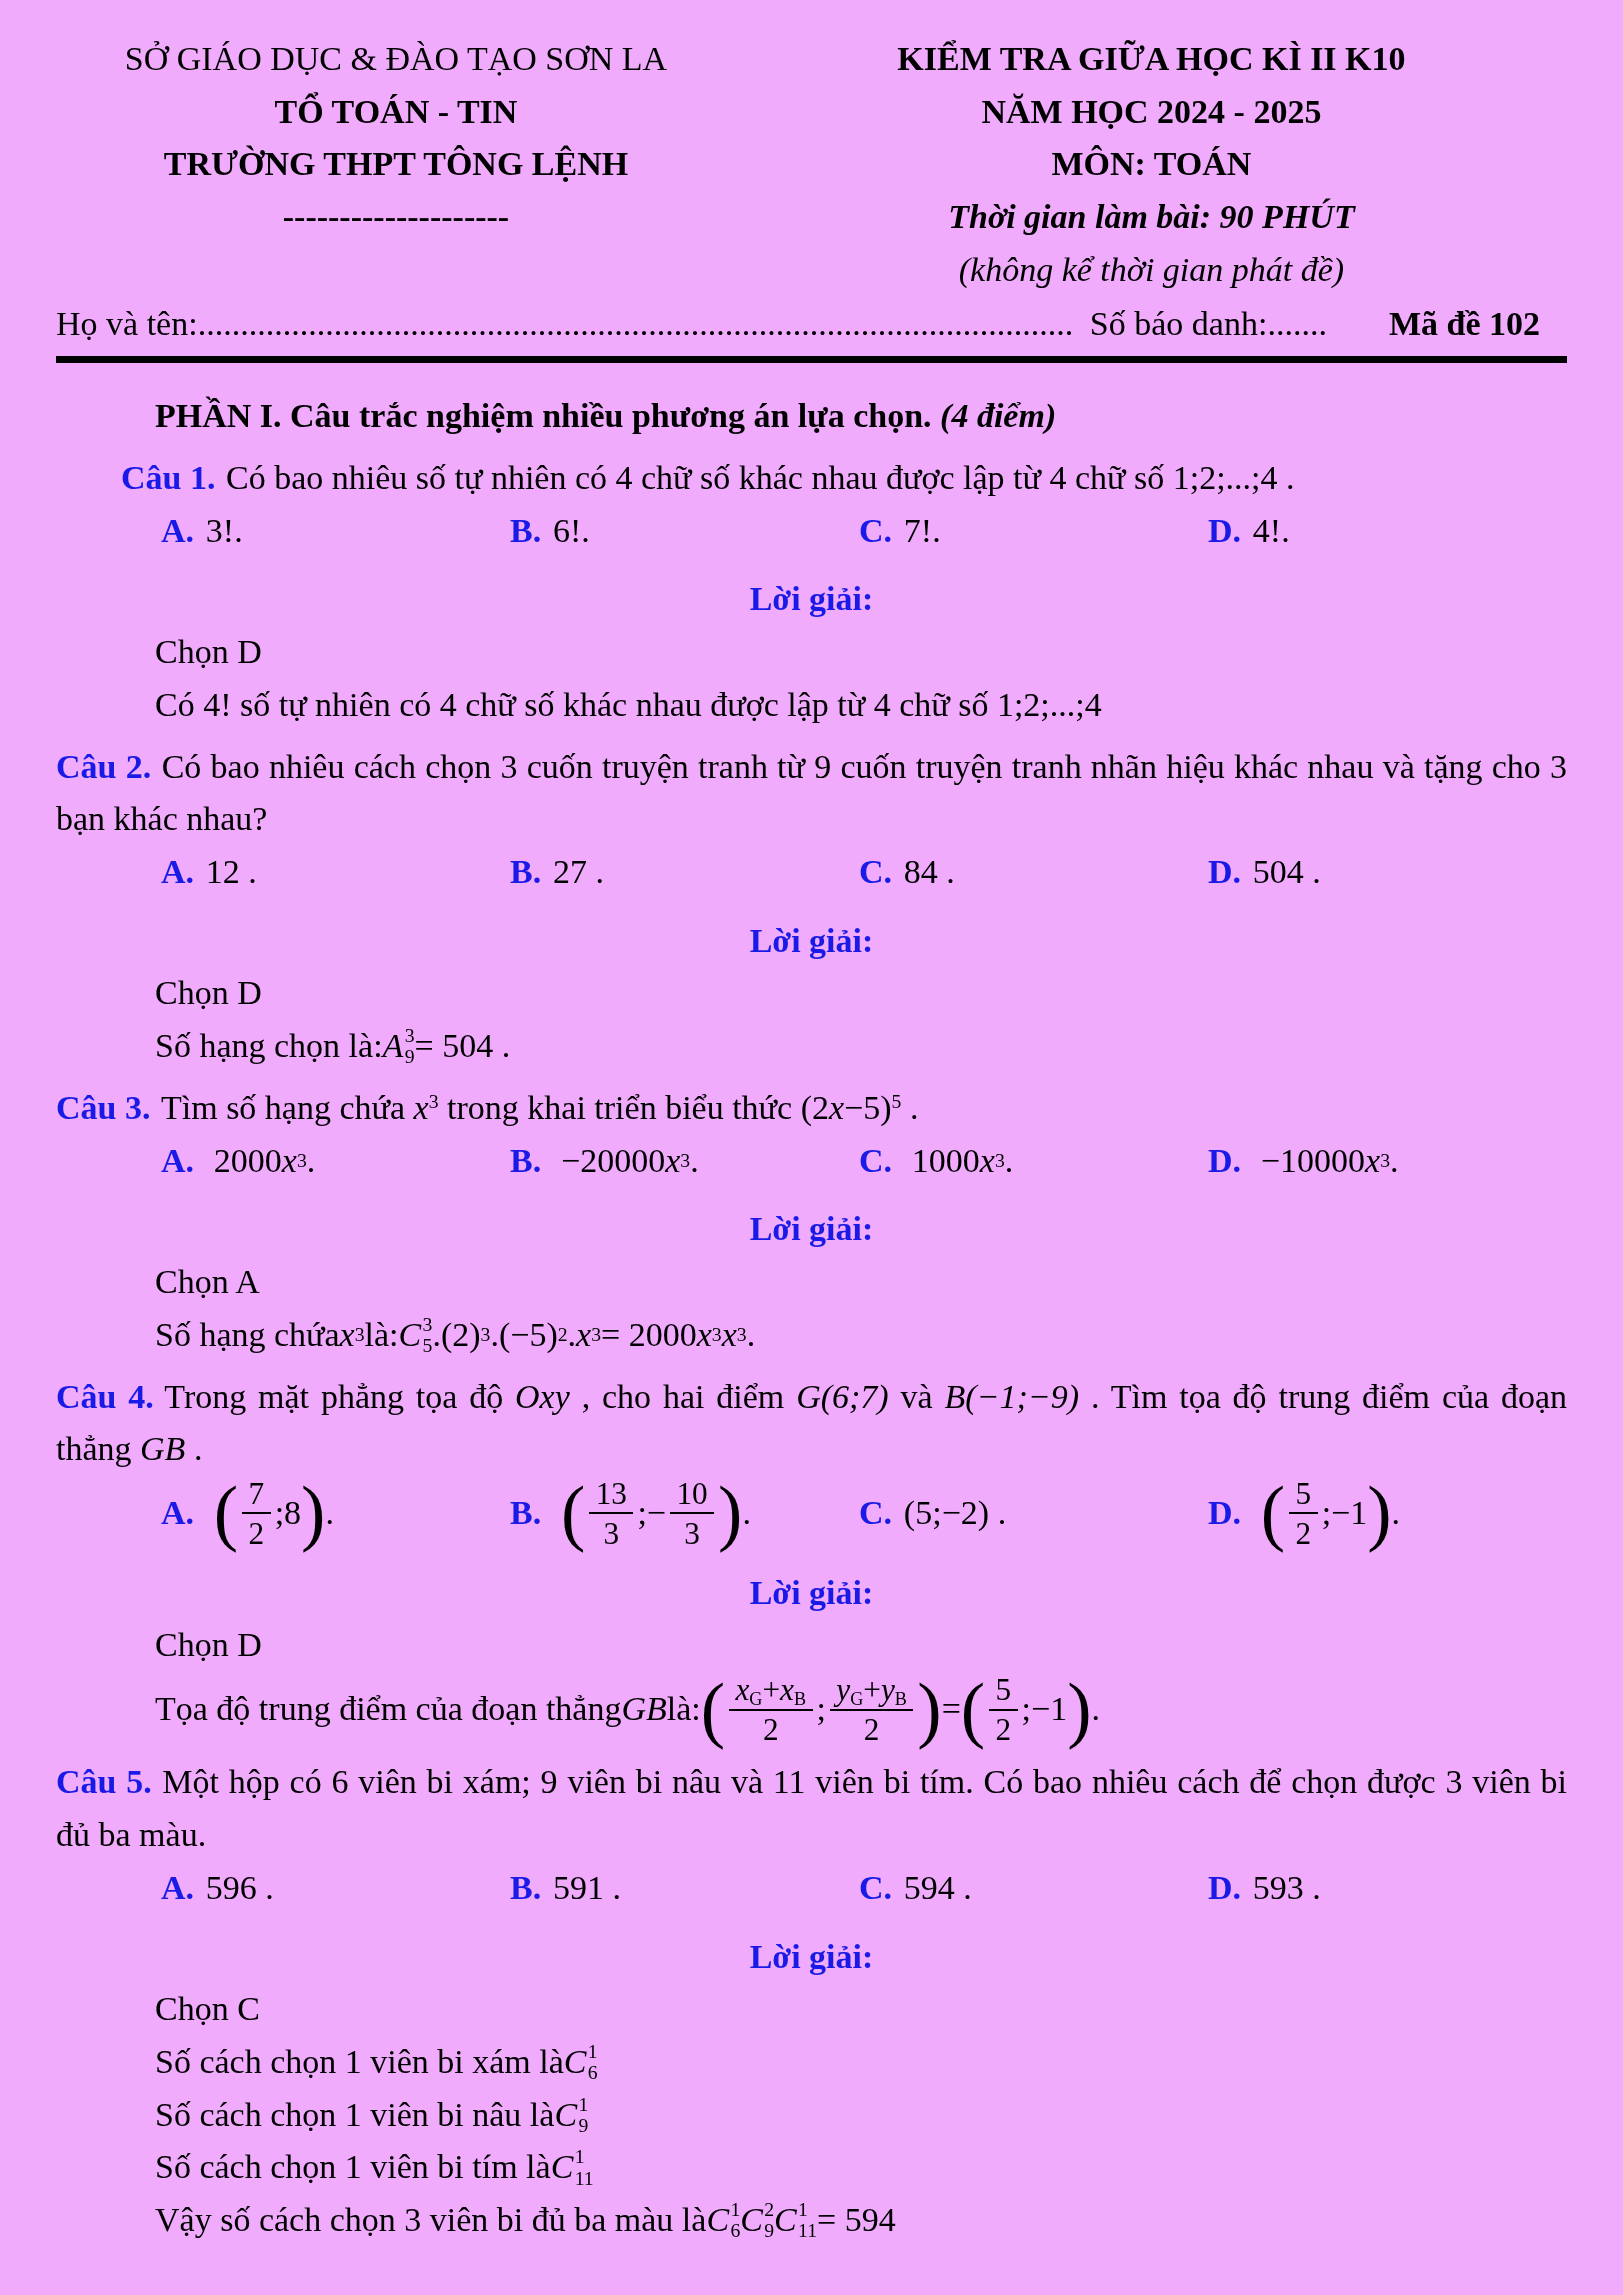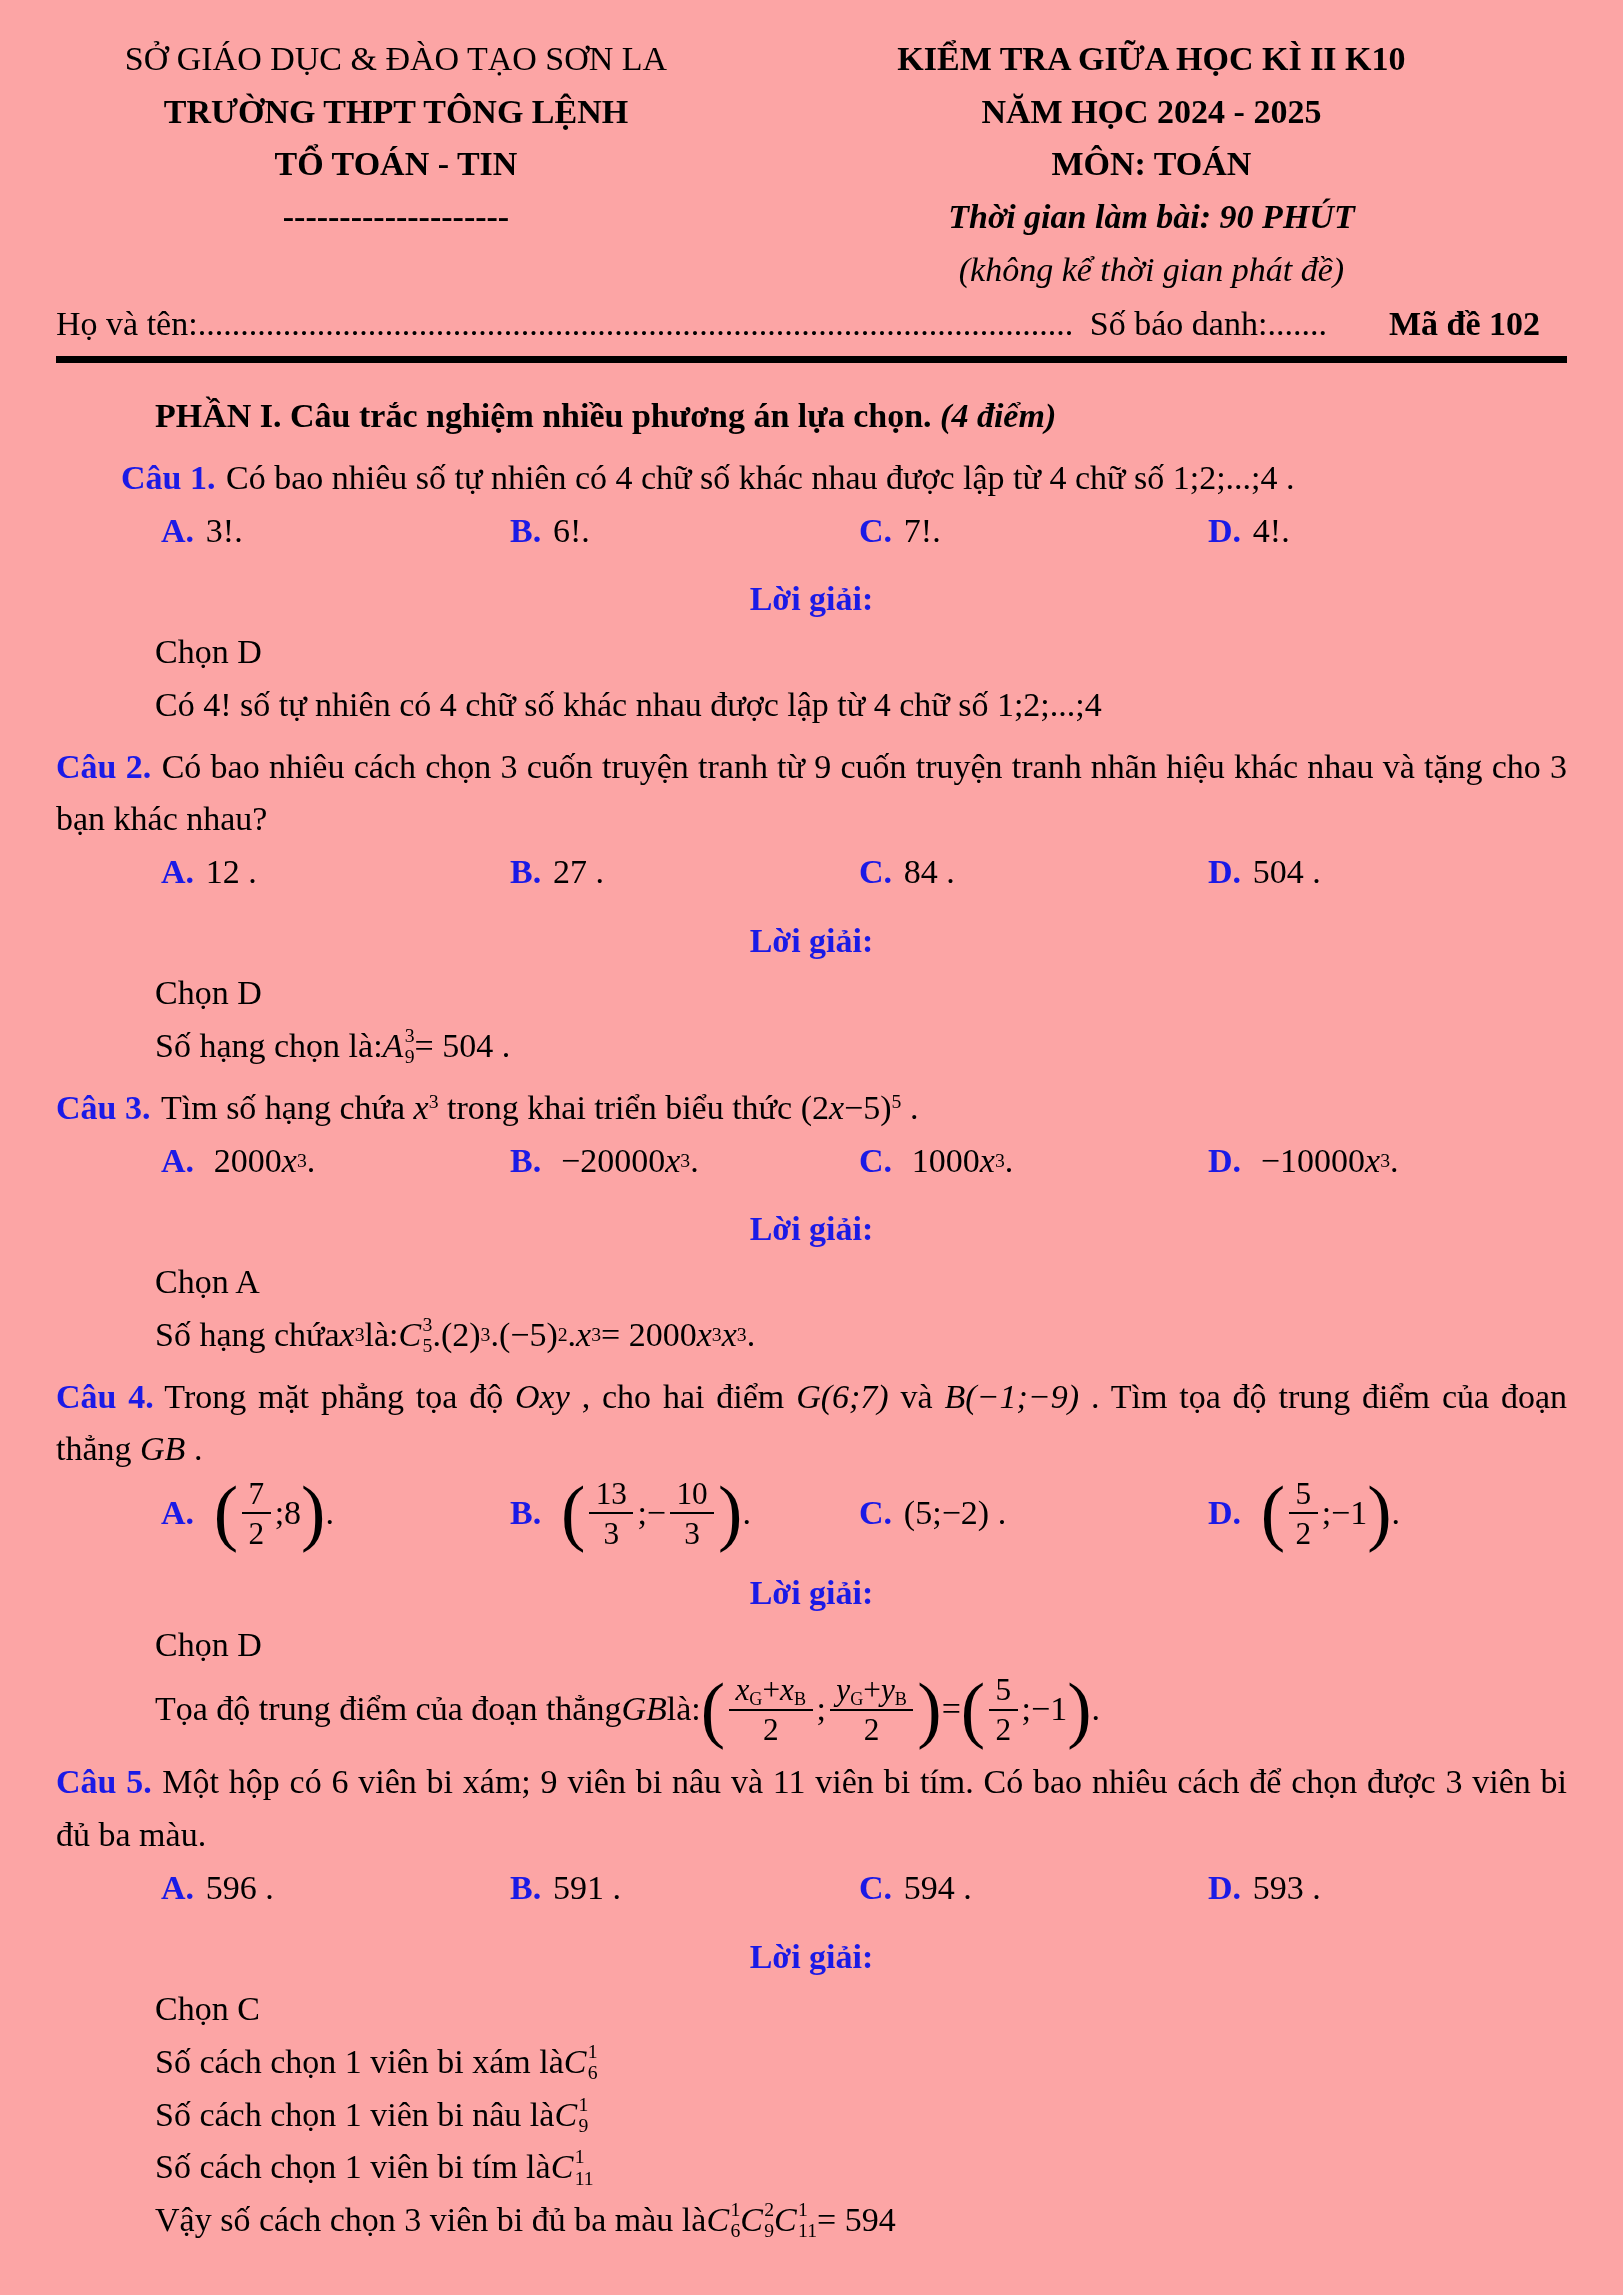--- a/index.html
+++ b/index.html
@@ -5,7 +5,7 @@
   * { box-sizing: border-box; }
   html,body { margin:0; padding:0; background:#ffffff; }
   .page {
-    width:1623px; min-height:2295px; margin:0 auto; background:#fca5a5;
+    width:1623px; min-height:2295px; margin:0 auto; background:#f0abfc;
     font-family:"Liberation Serif","DejaVu Serif",serif;
     font-size:34px; color:#000; padding:33px 56px 39px 56px;
   }

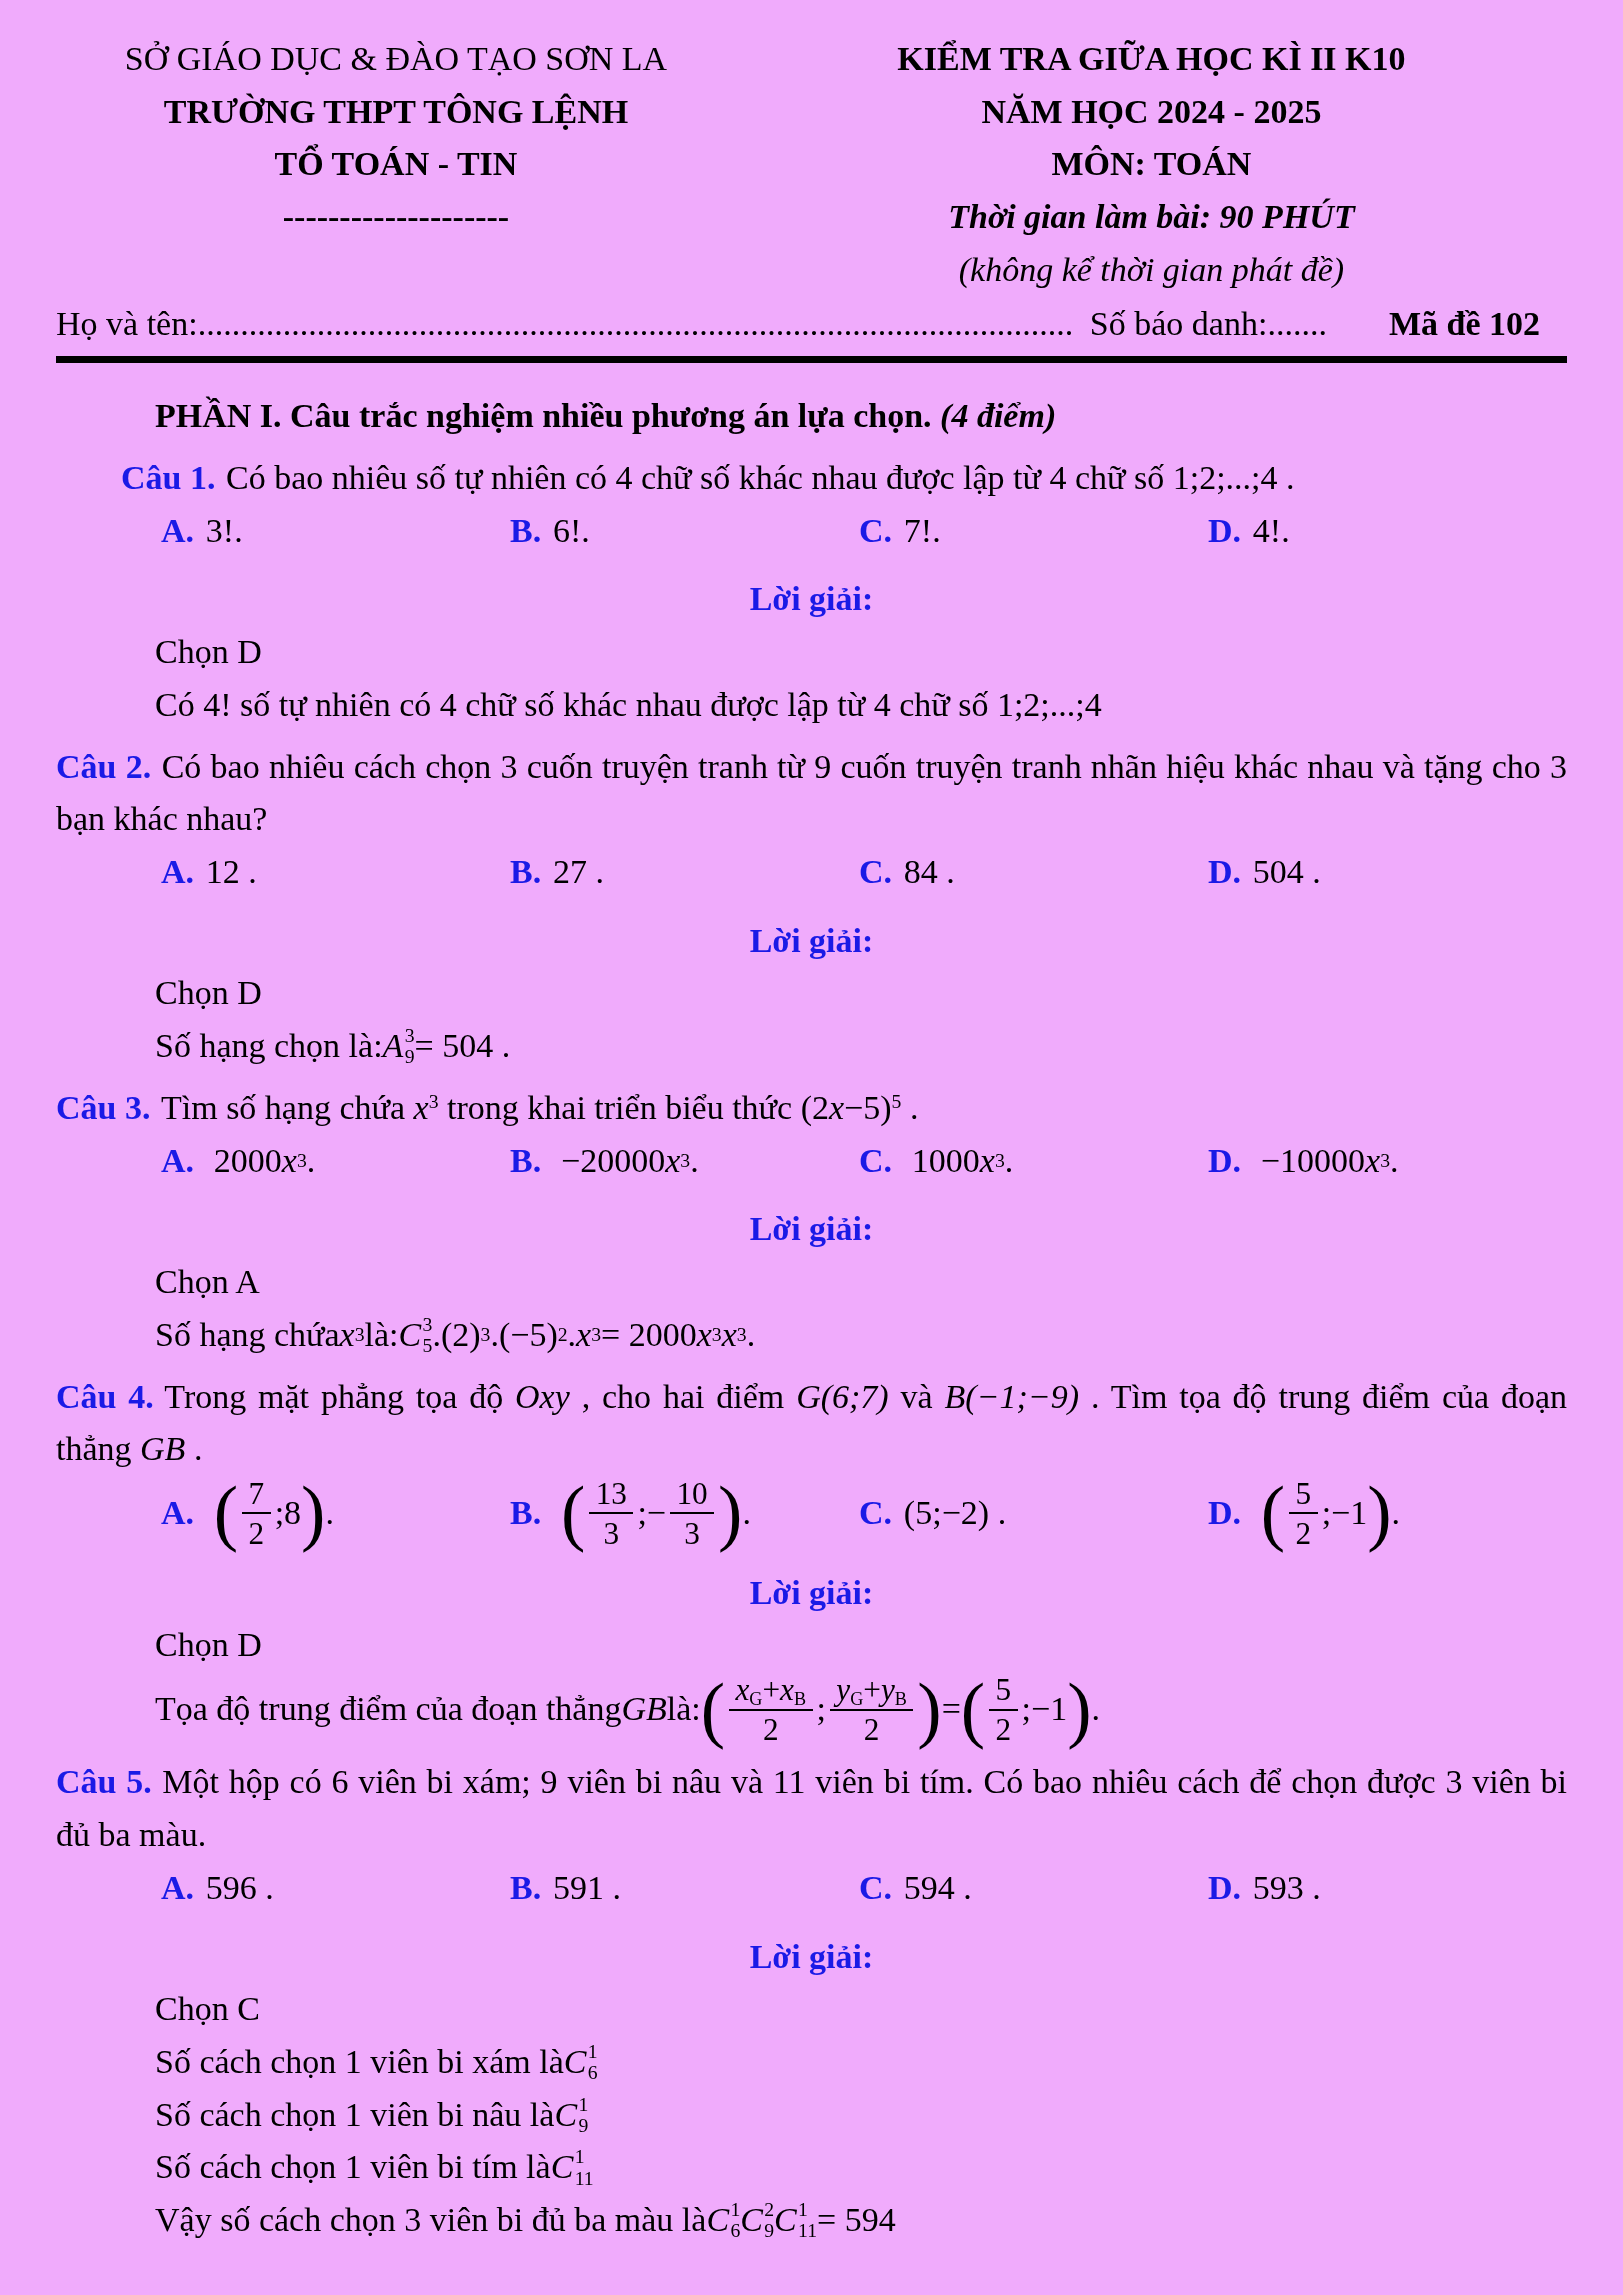--- a/index.html
+++ b/index.html
@@ -65,8 +65,8 @@
   <div class="header">
     <div class="h-left">
       <span class="hl">SỞ GIÁO DỤC &amp; ĐÀO TẠO SƠN LA</span>
+      <span class="hl bold">TỔ TOÁN - TIN</span>
       <span class="hl bold">TRƯỜNG THPT TÔNG LỆNH</span>
-      <span class="hl bold">TỔ TOÁN - TIN</span>
       <span class="hl bold">--------------------</span>
     </div>
     <div class="h-right">

